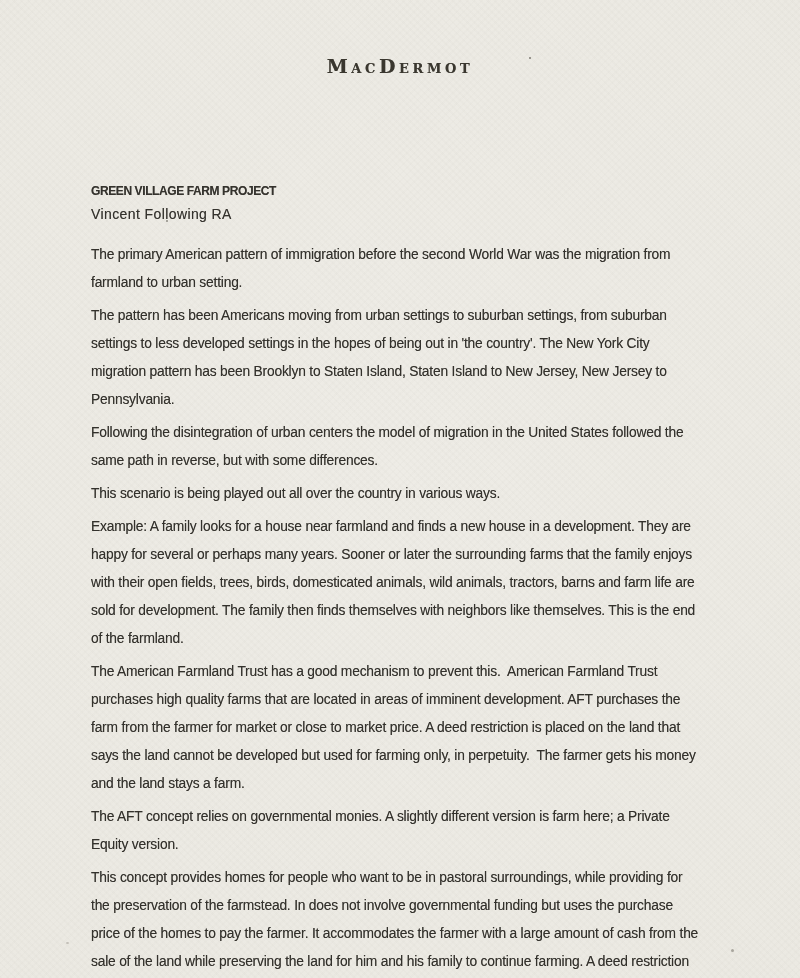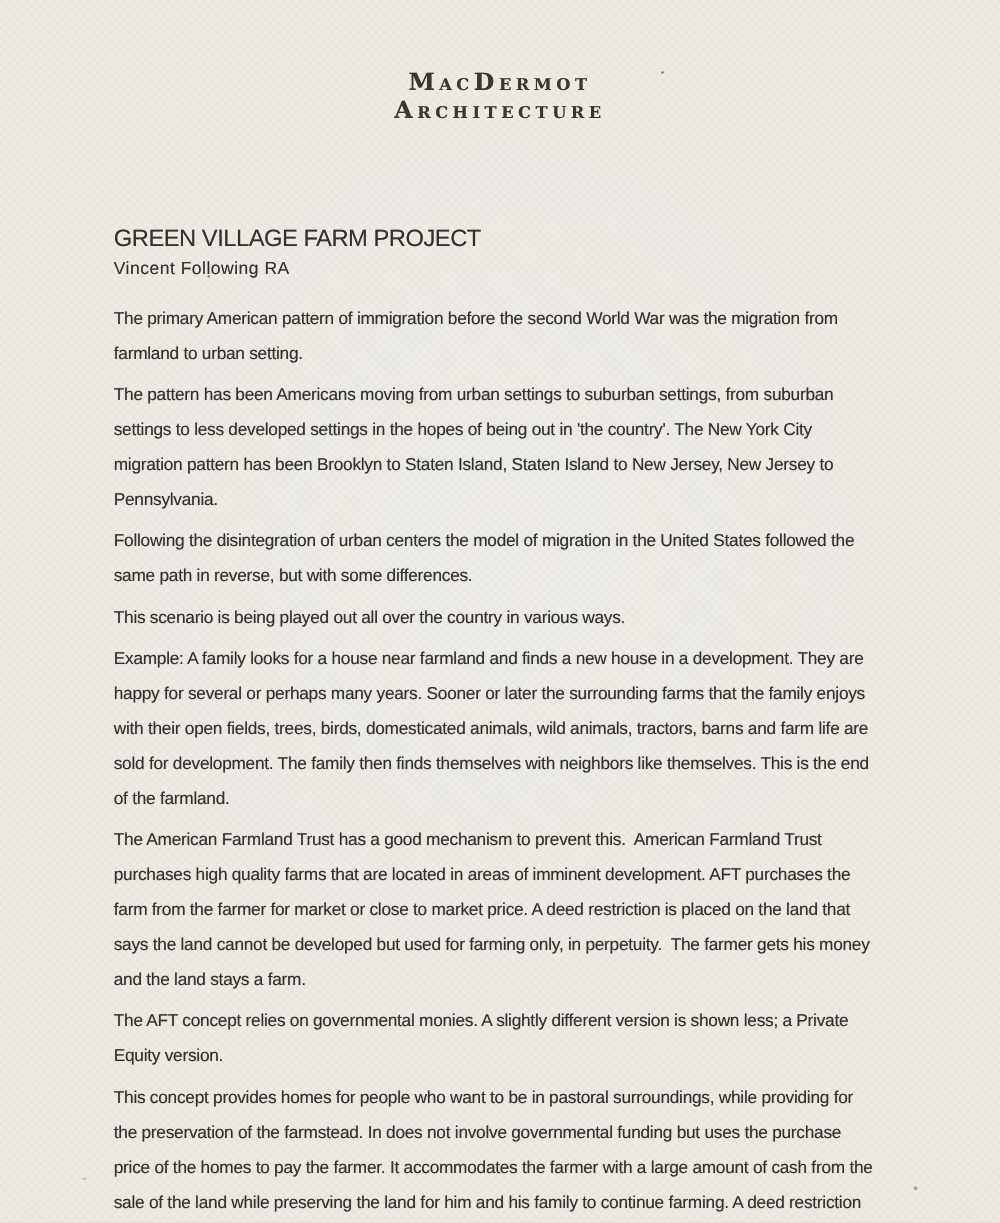--- a/index.html
+++ b/index.html
@@ -87,7 +87,6 @@
 
   <div class="letterhead">
     <div>MacDermot</div>
-    <div>Architecture</div>
   </div>
 
   <div class="title-block">

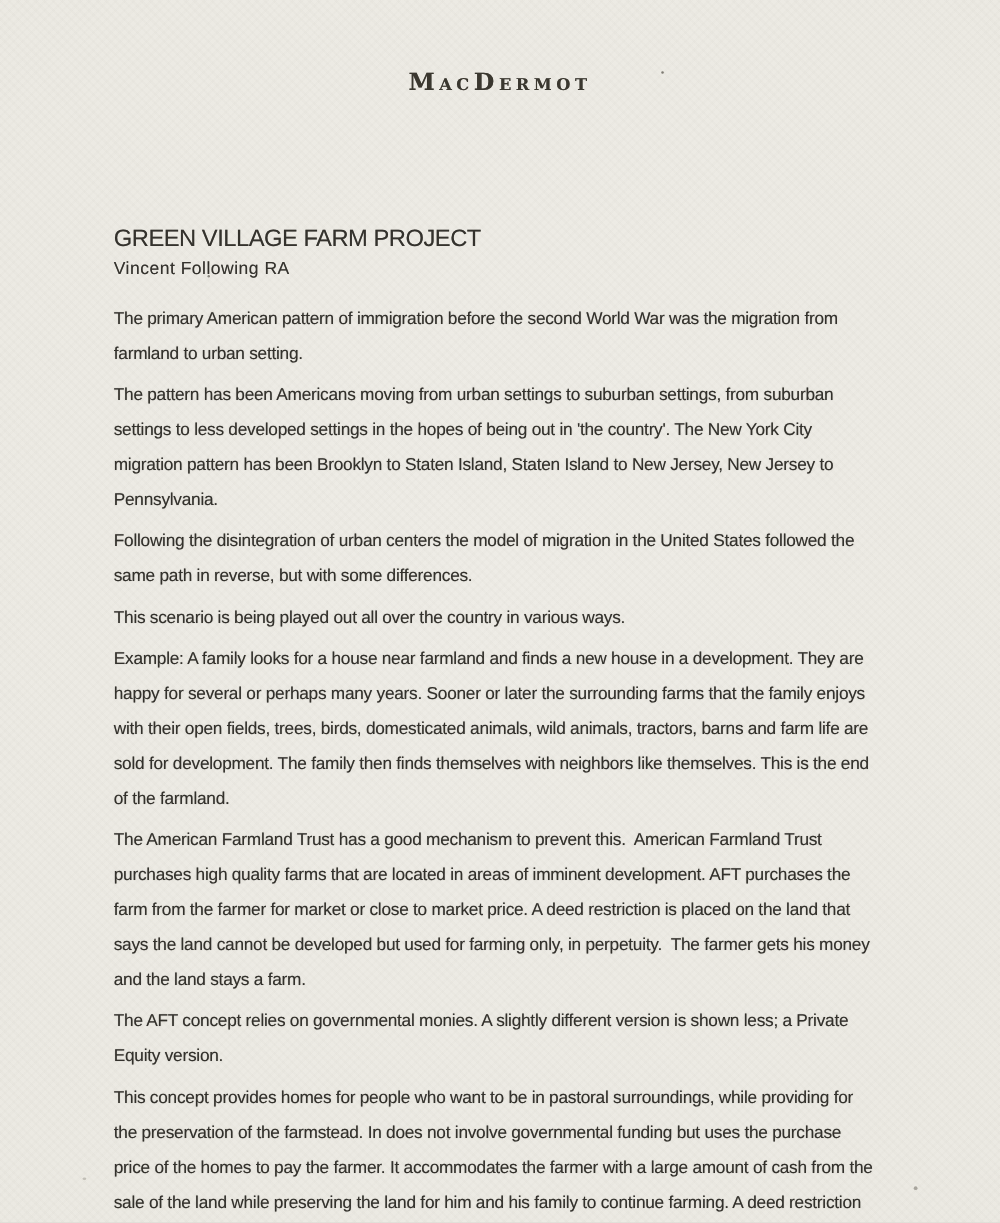--- a/index.html
+++ b/index.html
@@ -44,9 +44,9 @@
     text-shadow: 0 0 0.5px rgba(51,49,44,0.5);
   }
   .doc-title {
-    font-size: 19px;
+    font-size: 12px;
     letter-spacing: -0.4px;
-    font-weight: normal;
+    font-weight: bold;
     color: #34322d;
   }
   .doc-author {

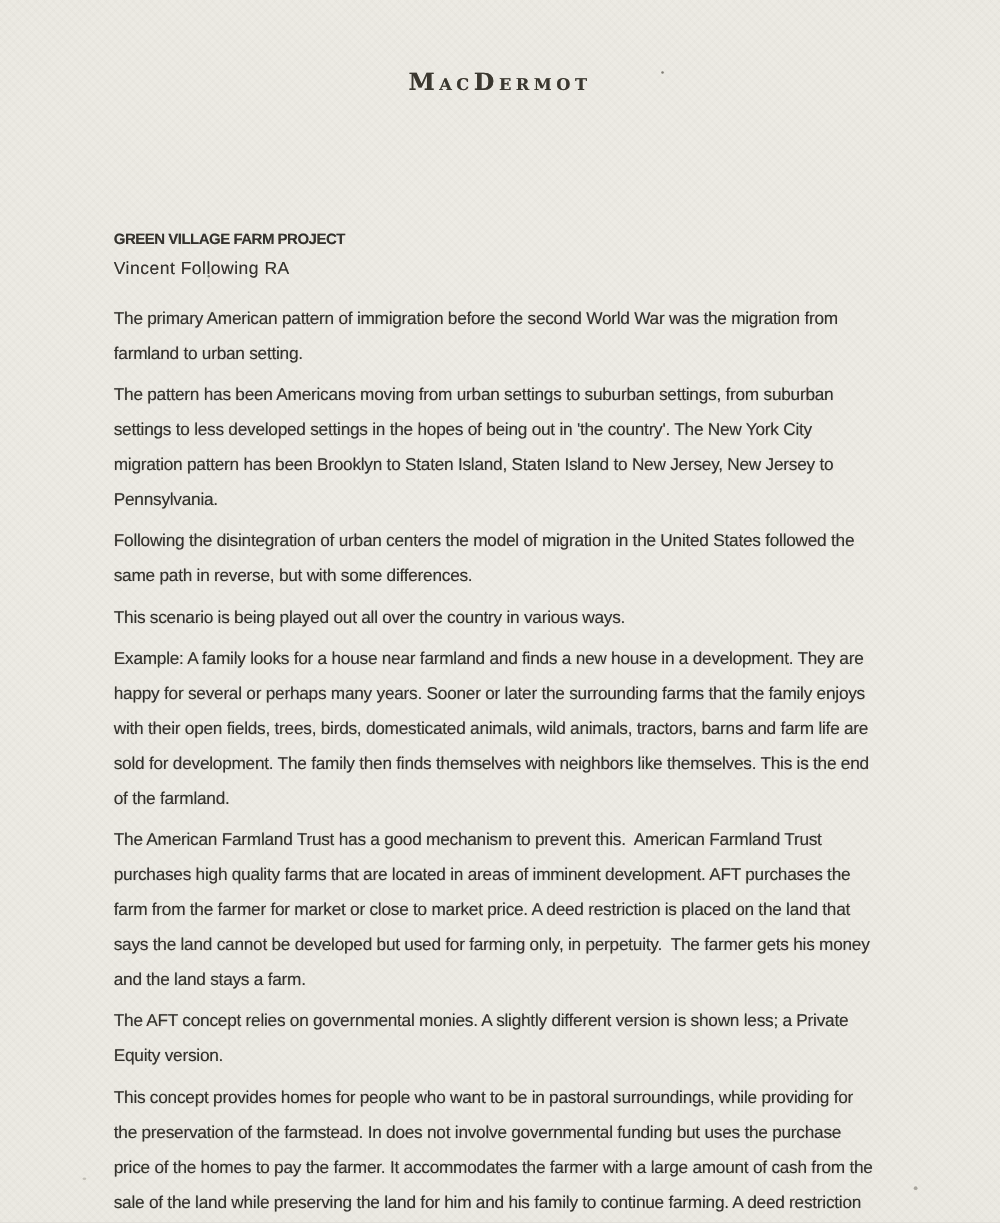--- a/index.html
+++ b/index.html
@@ -114,7 +114,7 @@
 farm from the farmer for market or close to market price. A deed restriction is placed on the land that
 says the land cannot be developed but used for farming only, in perpetuity.  The farmer gets his money
 and the land stays a farm.</div>
-    <div class="para">The AFT concept relies on governmental monies. A slightly different version is shown less; a Private
+    <div class="para">The AFT concept relies on governmental monies. A slightly different version is farm here; a Private
 Equity version.</div>
     <div class="para">This concept provides homes for people who want to be in pastoral surroundings, while providing for
 the preservation of the farmstead. In does not involve governmental funding but uses the purchase

